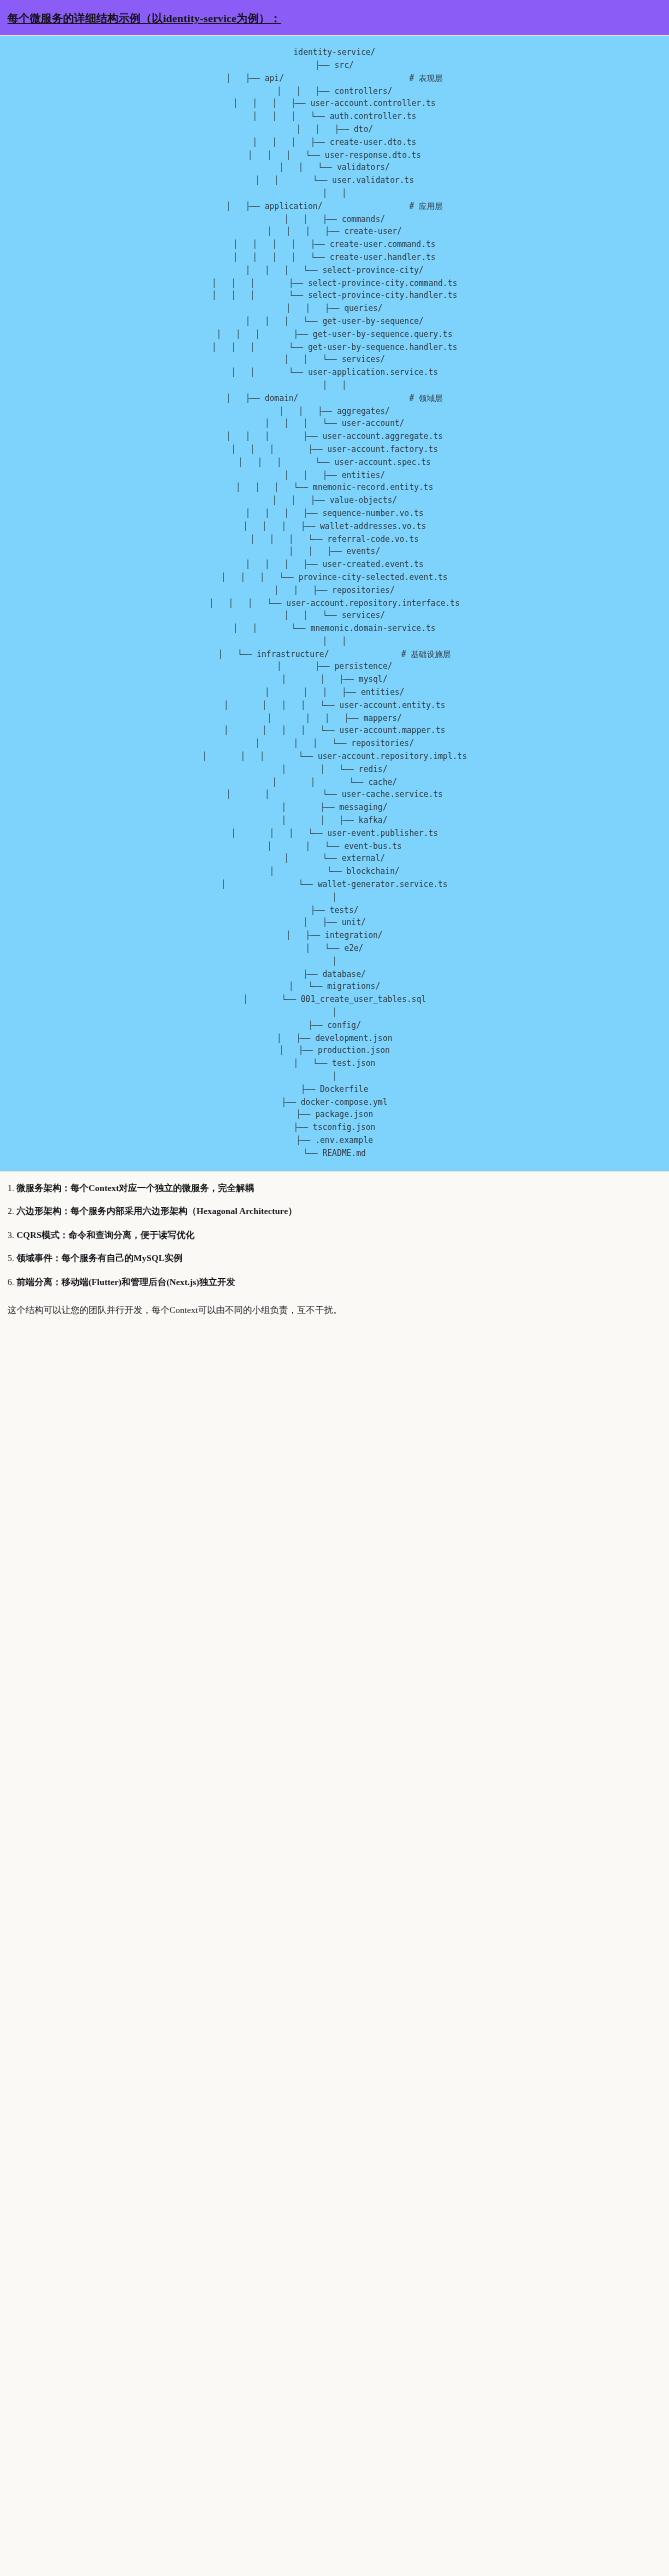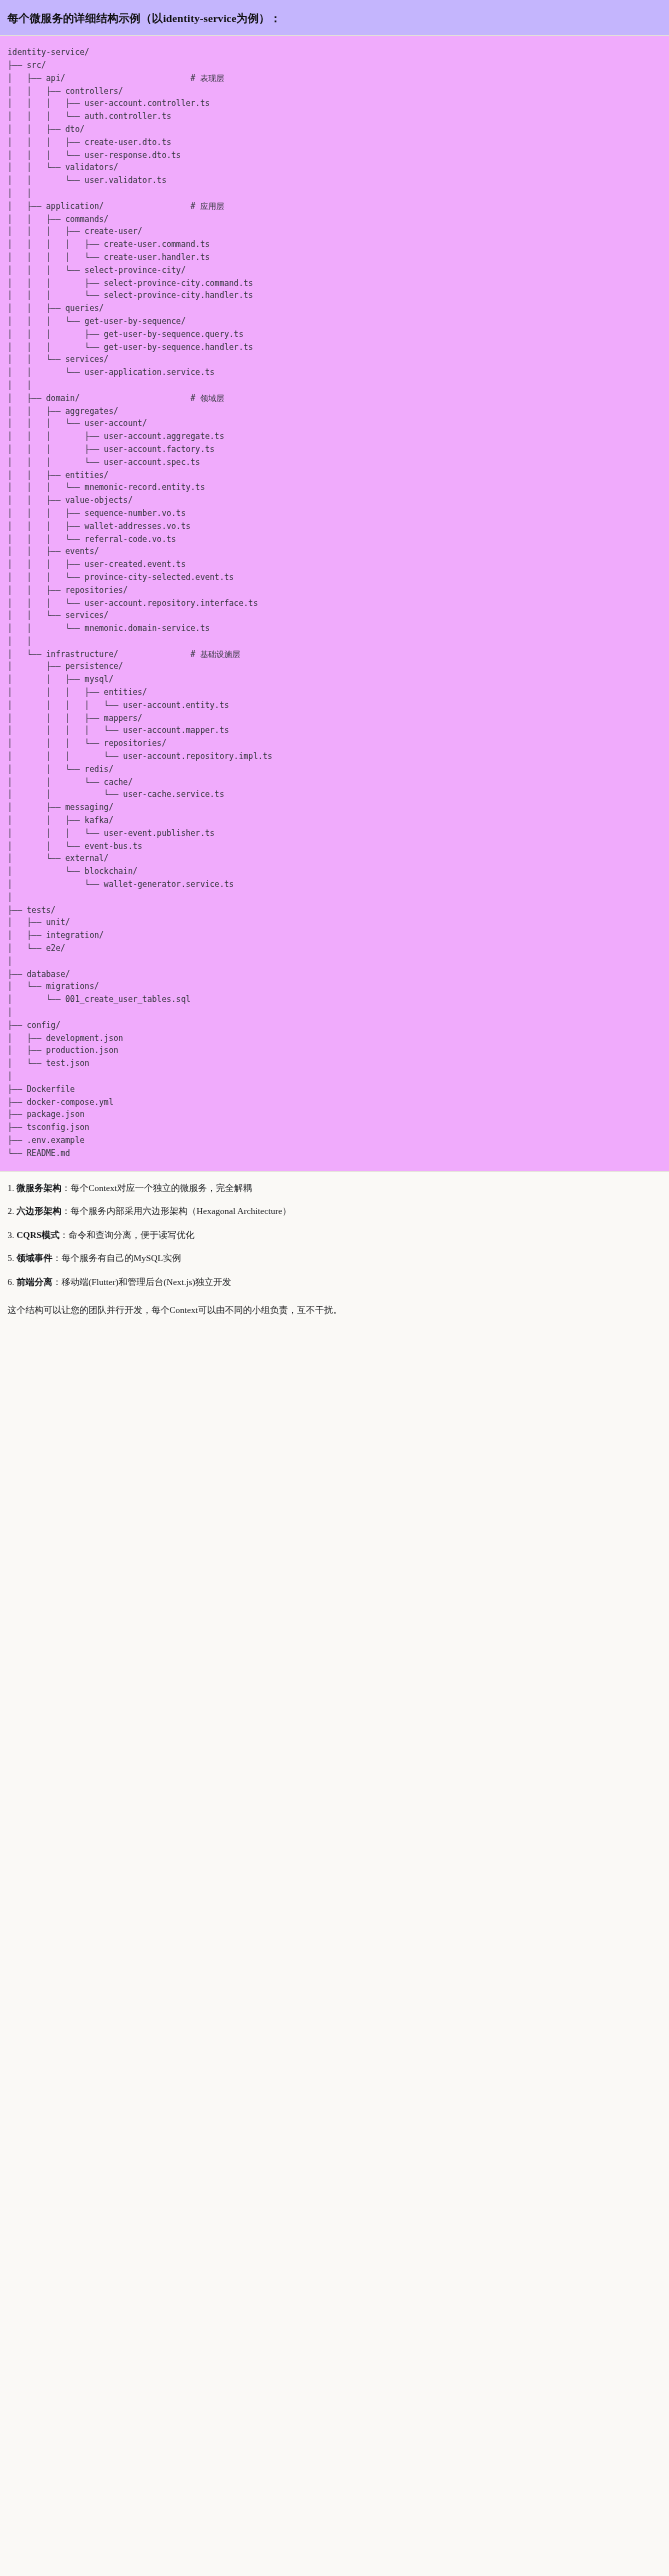--- a/index.html
+++ b/index.html
@@ -25,8 +25,9 @@
   .doc-header {
     box-sizing: border-box;
     padding: 11.3px 7.5px 8.8px 7.5px;
-    background: #c4b5fd;
+    background: #8b5cf6;
     border-bottom: 0.6px solid #e2e0d8;
+    text-decoration: underline;
   }
   .doc-header .title {
     font-family: "Liberation Serif", "DejaVu Serif", serif;

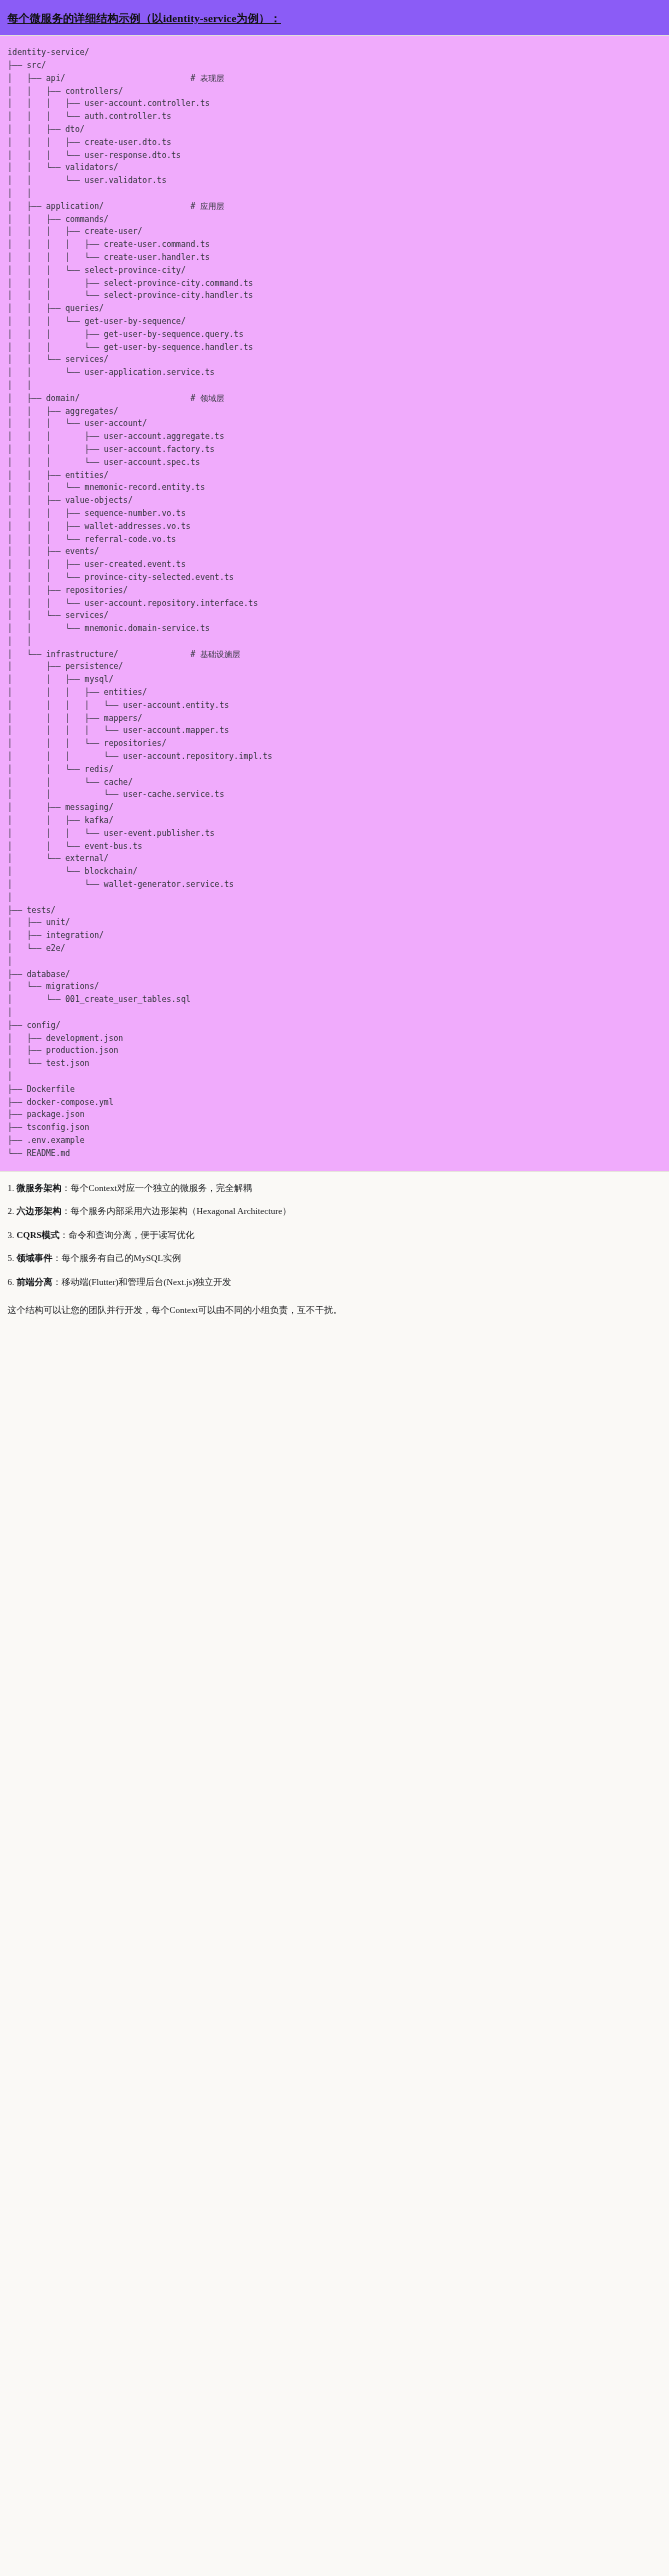--- a/index.html
+++ b/index.html
@@ -42,9 +42,10 @@
   
   .code-block {
     box-sizing: border-box;
-    background: #f0abfc;
+    background: #7dd3fc;
     padding: 11.3px 7.5px 10px 7.5px;
     border-bottom: 0.6px solid #e6e4dc;
+    text-align: center;
   }
   pre.tree {
     margin: 0;

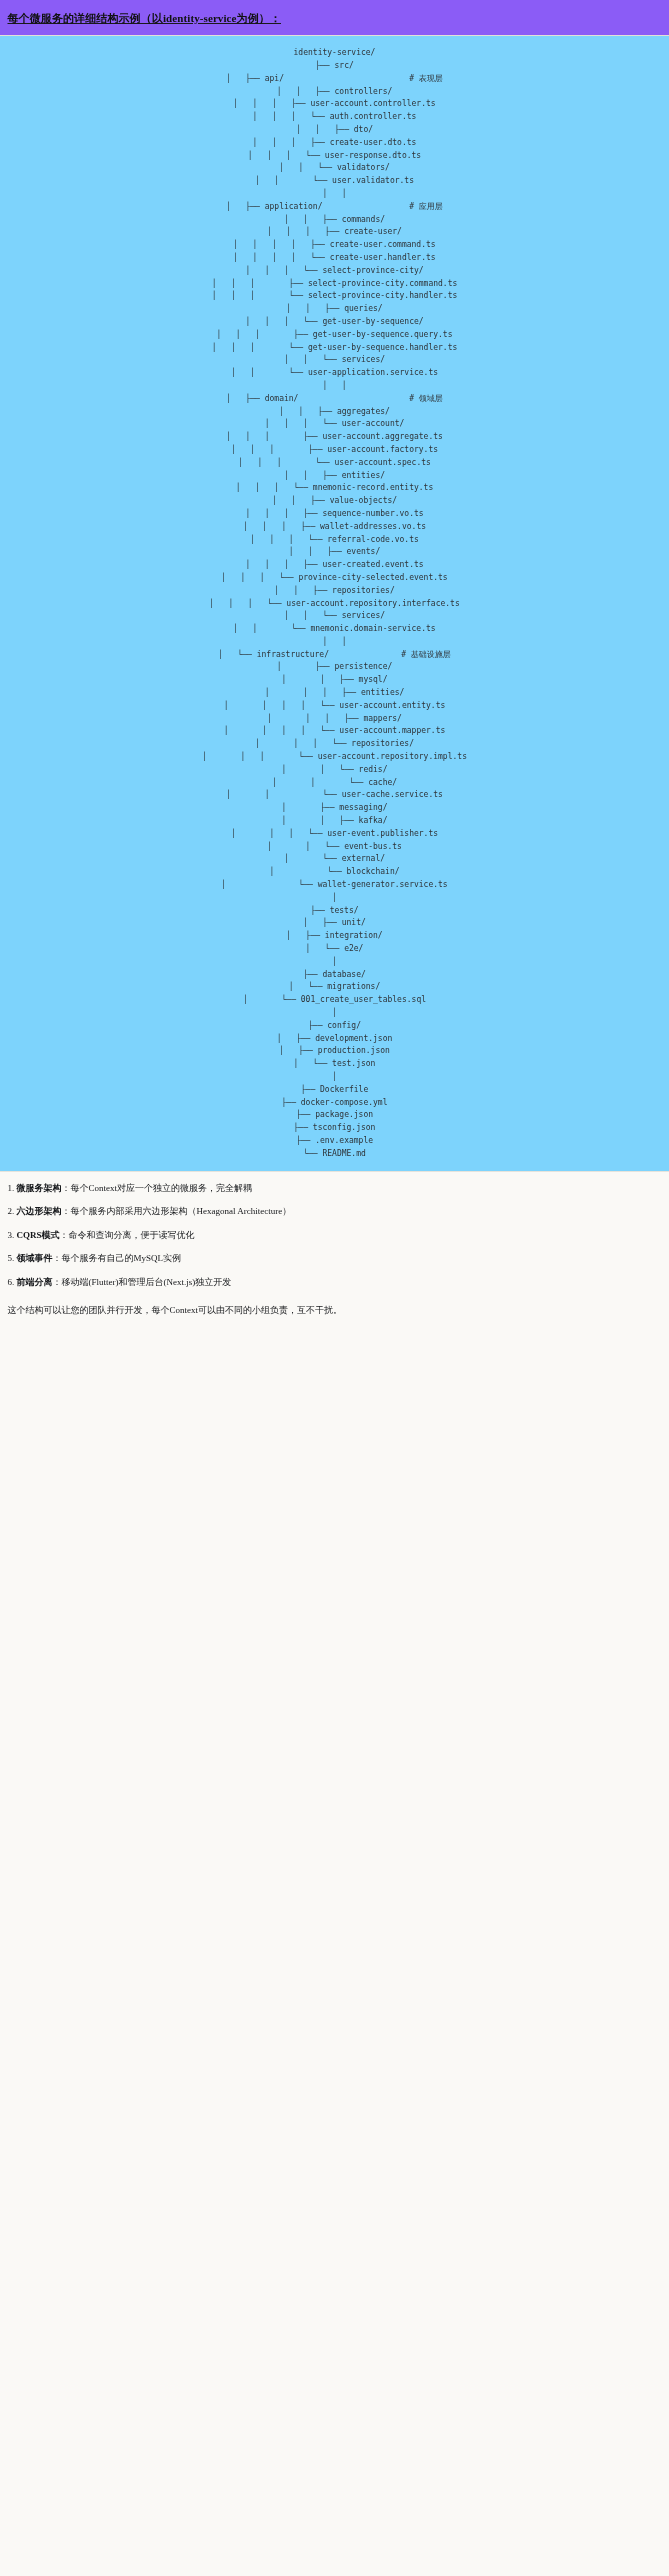--- a/index.html
+++ b/index.html
@@ -91,7 +91,7 @@
     margin-top: 16px;
   }
   ol.note-list li .rest {
-    font-weight: normal;
+    font-weight: bold;
   }
   .closing {
     margin-top: 15px;

